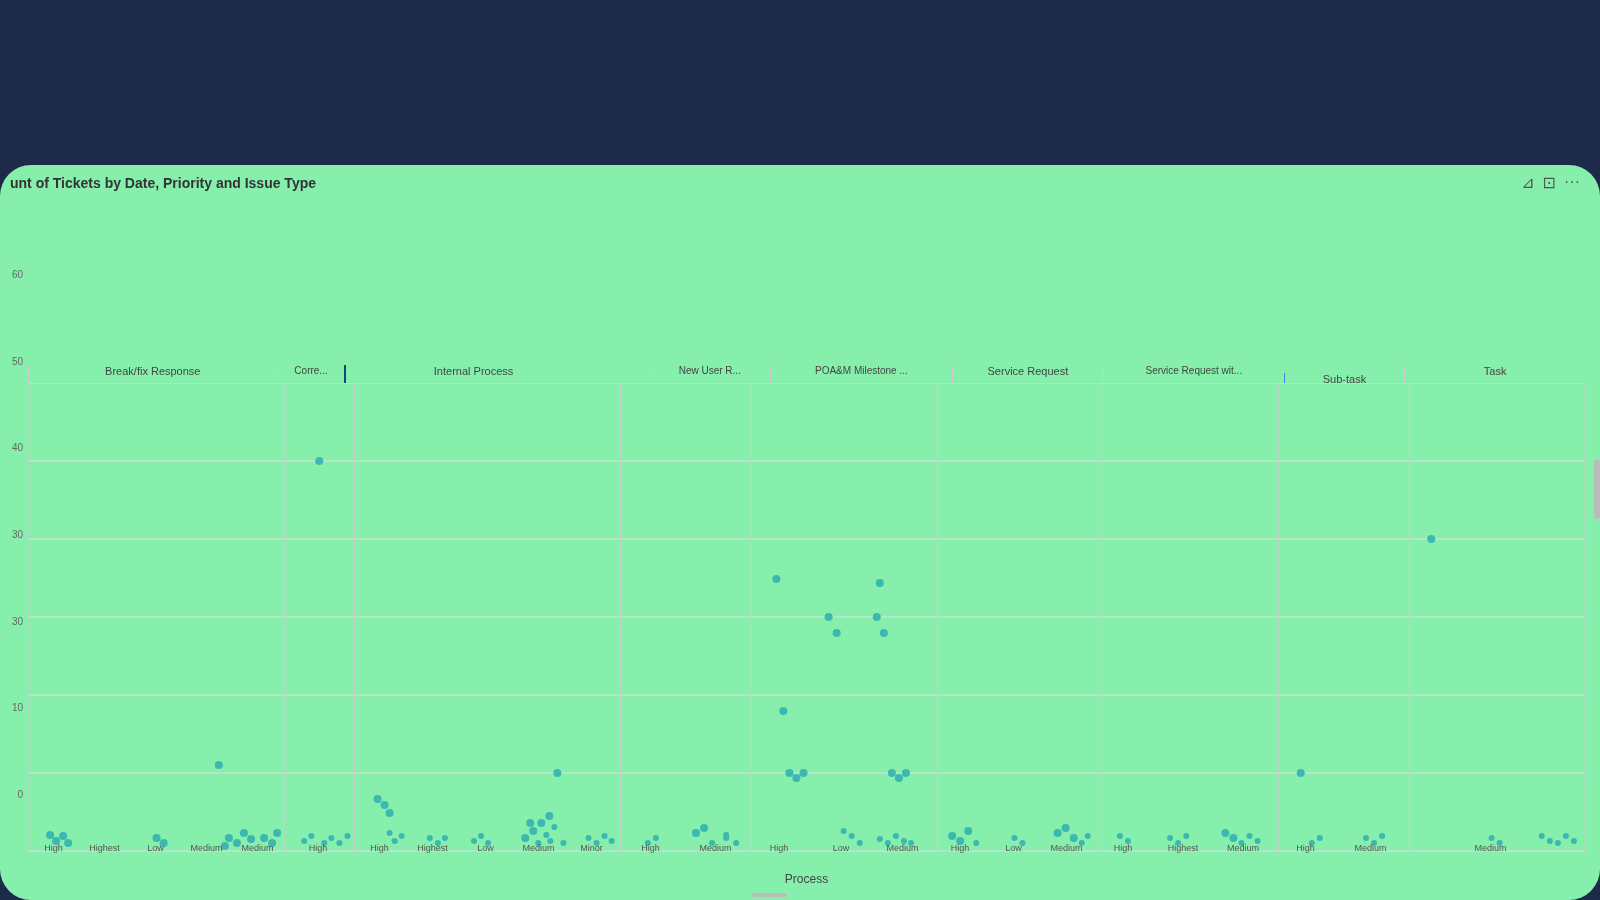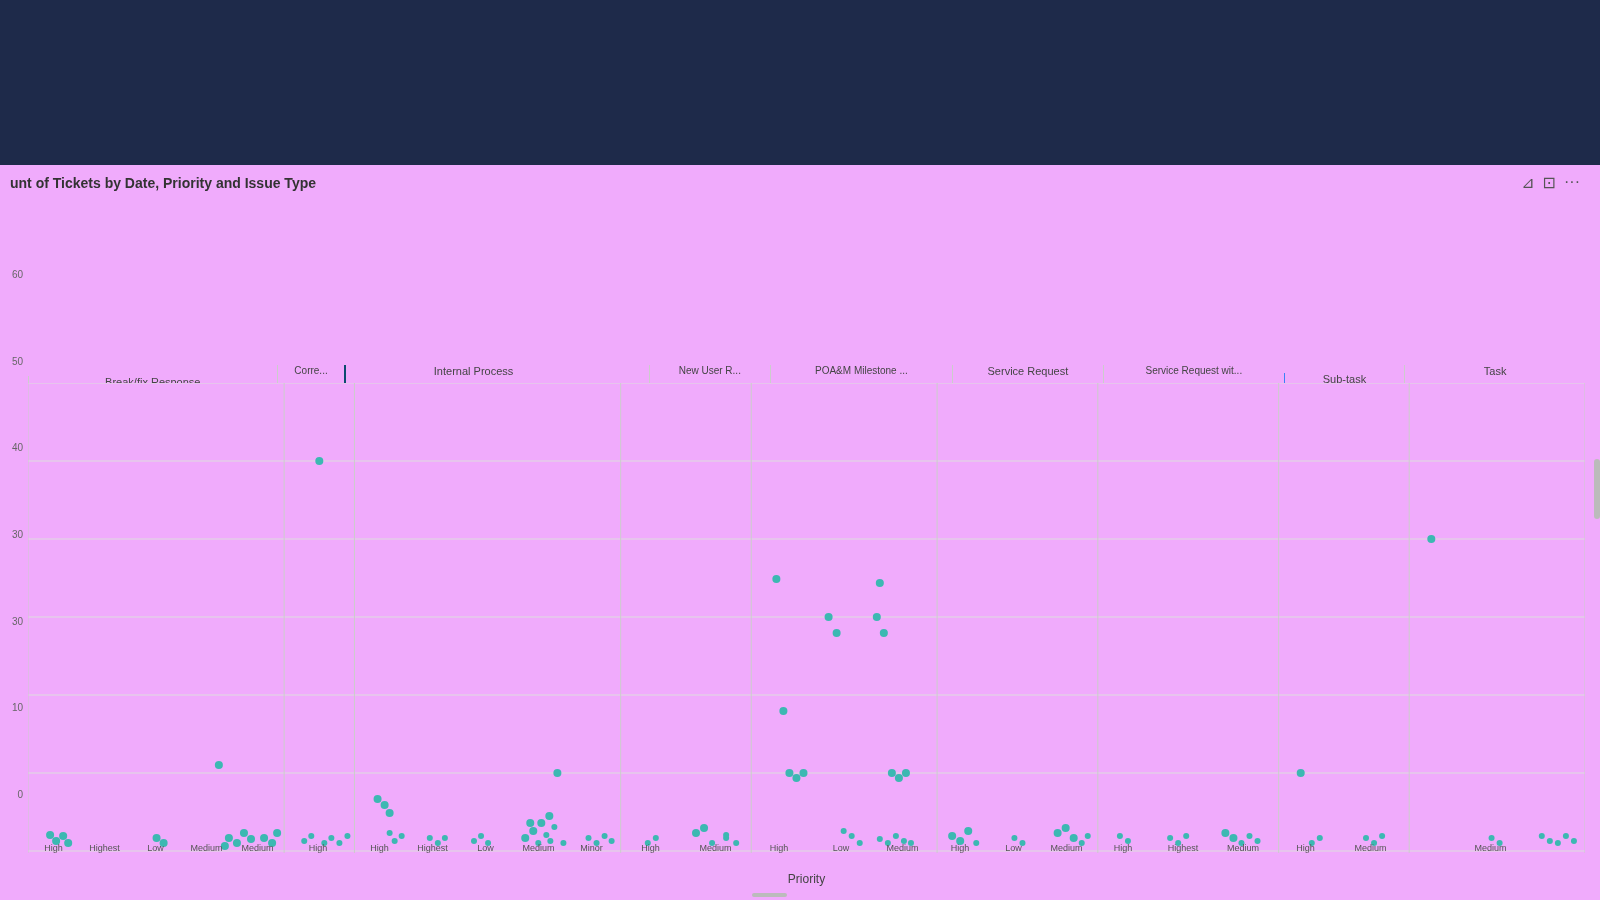--- a/index.html
+++ b/index.html
@@ -12,11 +12,12 @@
     }
 
     .chart-container {
-      background: #f0abfc;
+      background: #86efac;
       width: 100%;
       height: 735px;
       position: relative;
       overflow: hidden;
+      border-radius: 31px;
     }
 
     .chart-title {

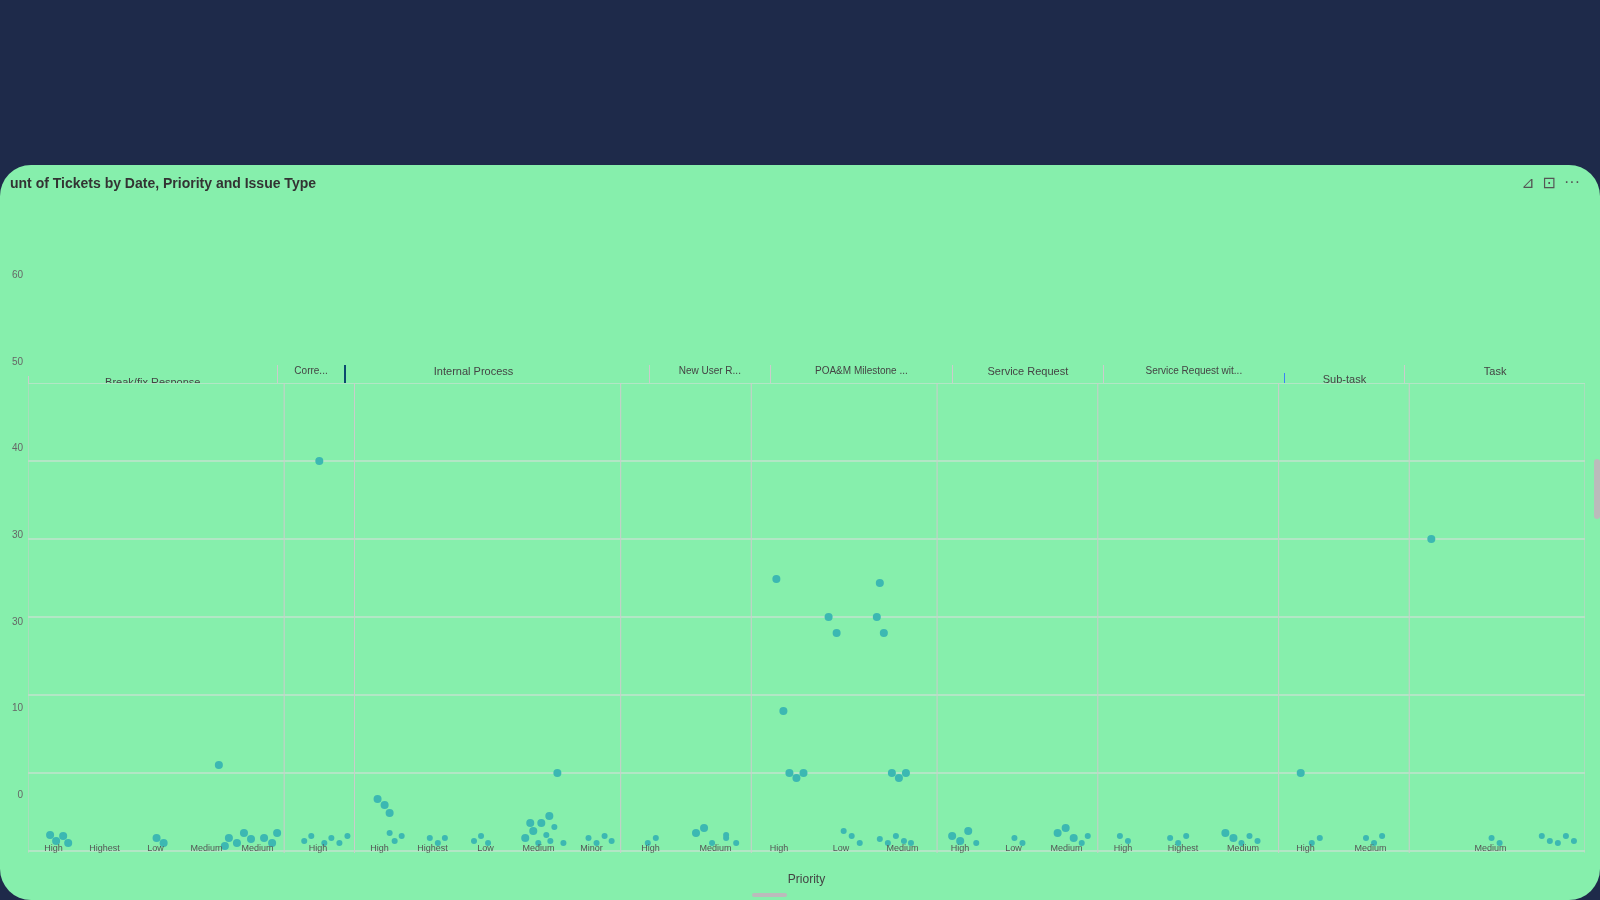--- a/index.html
+++ b/index.html
@@ -127,7 +127,7 @@
   </div>
 
   <div style="position:absolute; left:28px; top:200px; right:15px; height:18px; display:flex;">
-    <div class="col-header" style="width:16.5%; border-left:1px solid #ccc; padding:0 4px;margin-top:11px;">Break/fix Response</div>
+    <div class="col-header" style="width:16.5%; border-left:1px solid #ccc; padding:0 4px;">Break/fix Response</div>
     <div class="col-header" style="width:4.5%; border-left:1px solid #ccc; padding:0 2px; font-size:10px;">Corre...</div>
     <div class="col-header" style="width:17%; border-left:2px solid #0c4a6e; padding:0 4px;">Internal Process</div>
     <div class="col-header" style="width:8%; border-left:1px solid #ccc; padding:0 14px; font-size:10px;margin-left:48px;">New User R...</div>

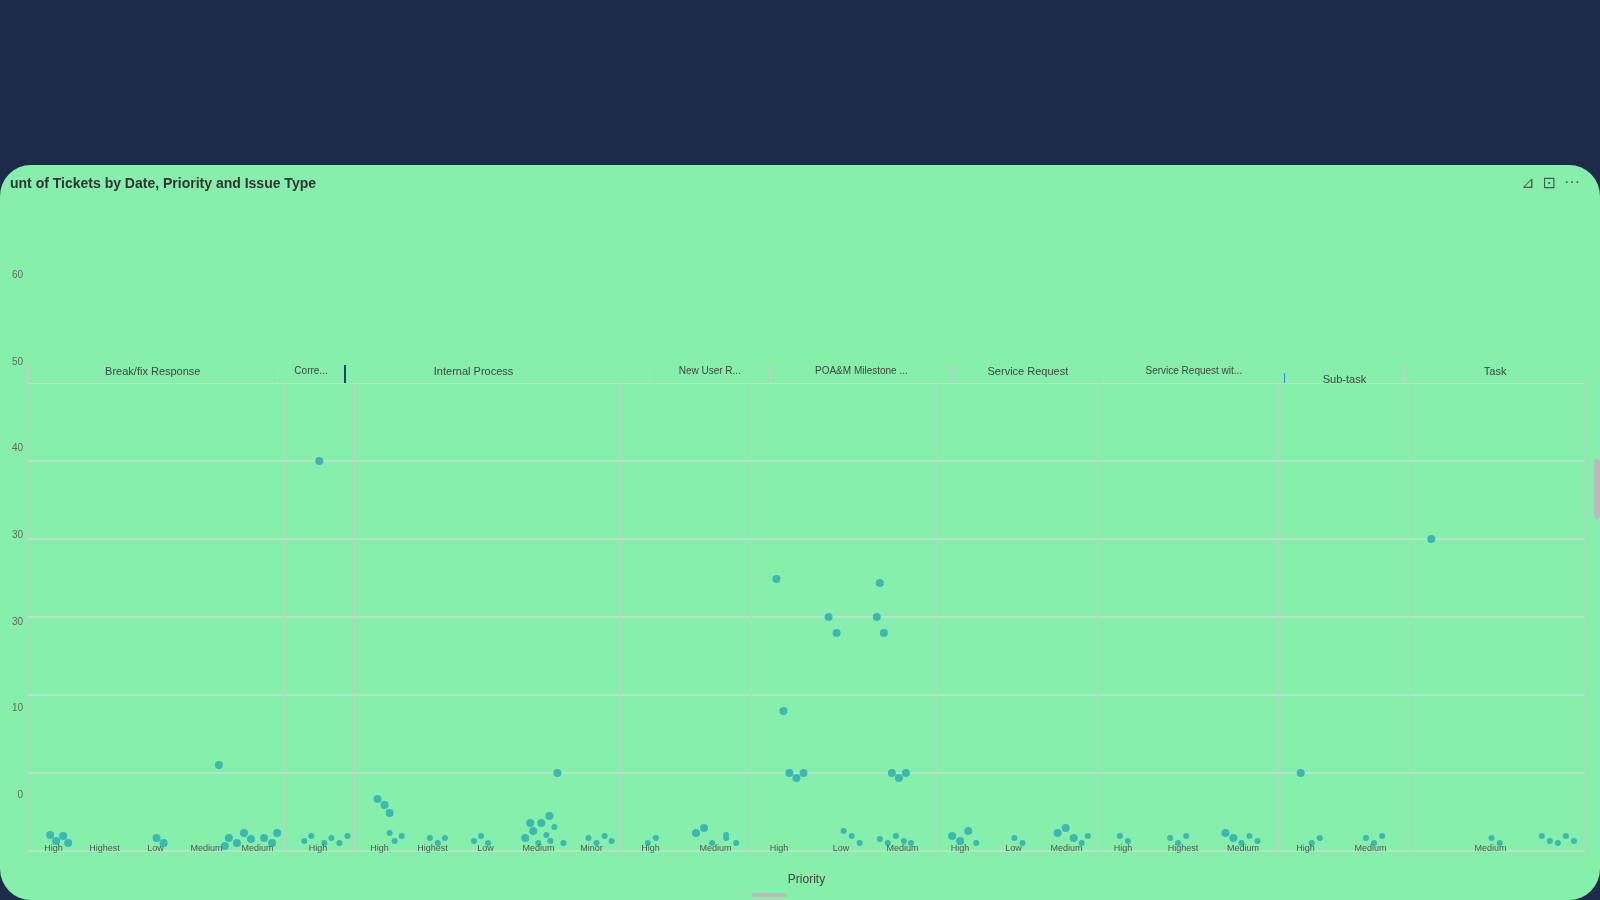--- a/index.html
+++ b/index.html
@@ -351,7 +351,7 @@
     <span class="x-label" style="width:175px;">Medium</span>
   </div>
 
-  <div style="position:absolute; bottom:14px; left:28px; right:15px; text-align:center; font-size:12px; color:#444;">Priority</div>
+  <div style="position:absolute; bottom:14px; left:28px; right:15px; text-align:center; font-size:12px; color:#444;">Process</div>
 
   <div class="scrollbar-right"></div>
 

